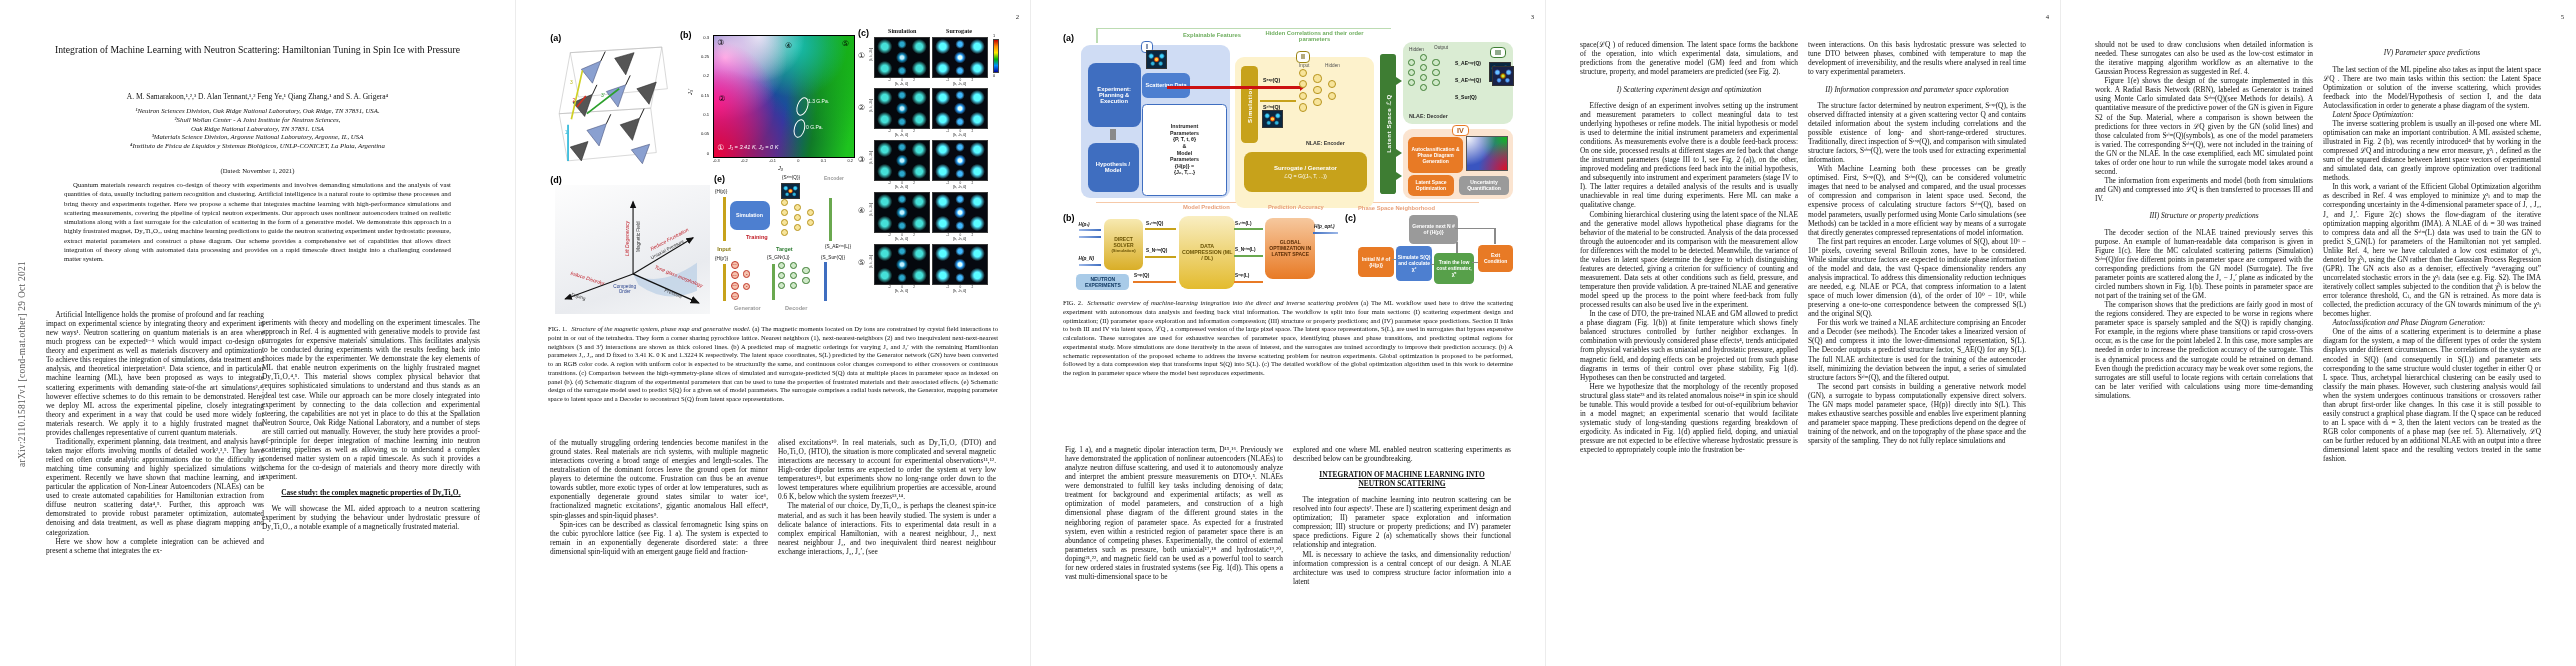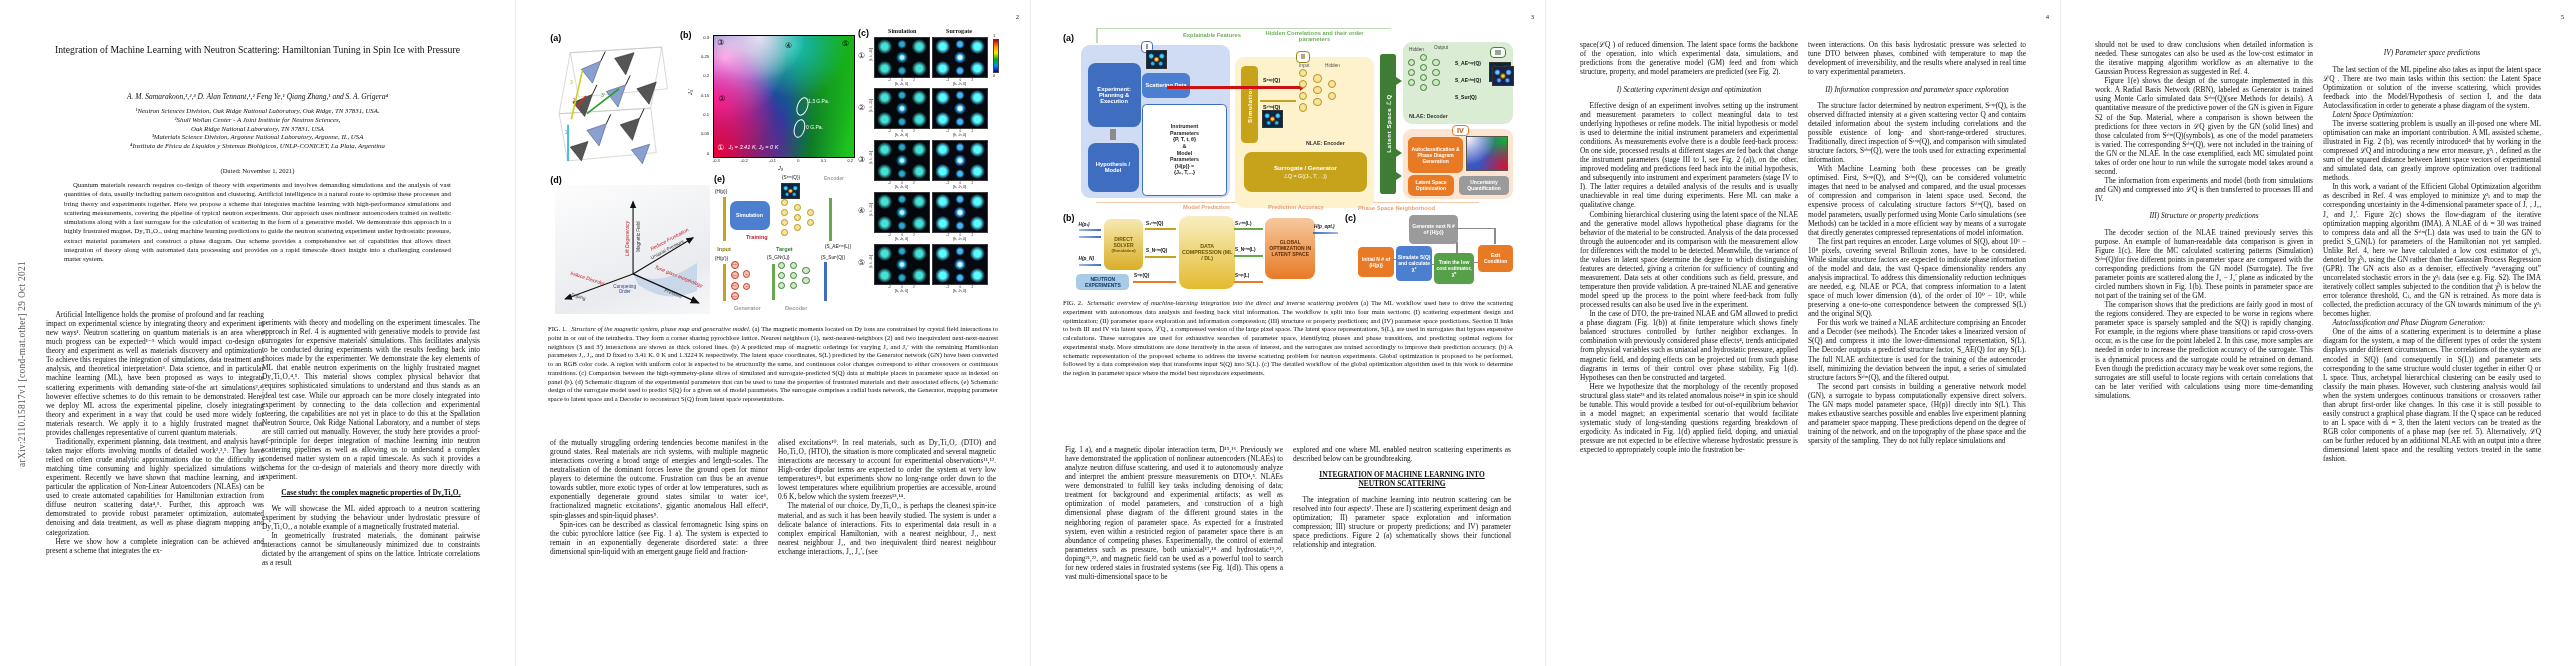--- a/index.html
+++ b/index.html
@@ -12,7 +12,7 @@
   .watermark{position:absolute;left:16.7px;top:364px;transform:rotate(-90deg) translateX(-50%);
              transform-origin:0 0;white-space:nowrap;font-size:9.4px;color:#555;letter-spacing:0.3px;}
   .title{position:absolute;top:43px;left:50px;width:415px;text-align:center;font-size:9.7px;line-height:1.35;}
-  .authors{position:absolute;top:92px;left:33px;width:449px;text-align:center;font-size:7.5px;font-style:italic;}
+  .authors{position:absolute;top:92px;left:33px;width:449px;text-align:center;font-size:7.5px;}
   .affils{position:absolute;top:107px;left:33px;width:449px;text-align:center;font-style:italic;font-size:6.8px;line-height:1.3;}
   .dated{position:absolute;top:167px;left:33px;width:449px;text-align:center;font-size:6.7px;}
   .abstract{position:absolute;top:180px;left:64px;width:387px;text-align:justify;font-size:6.8px;line-height:1.37;}

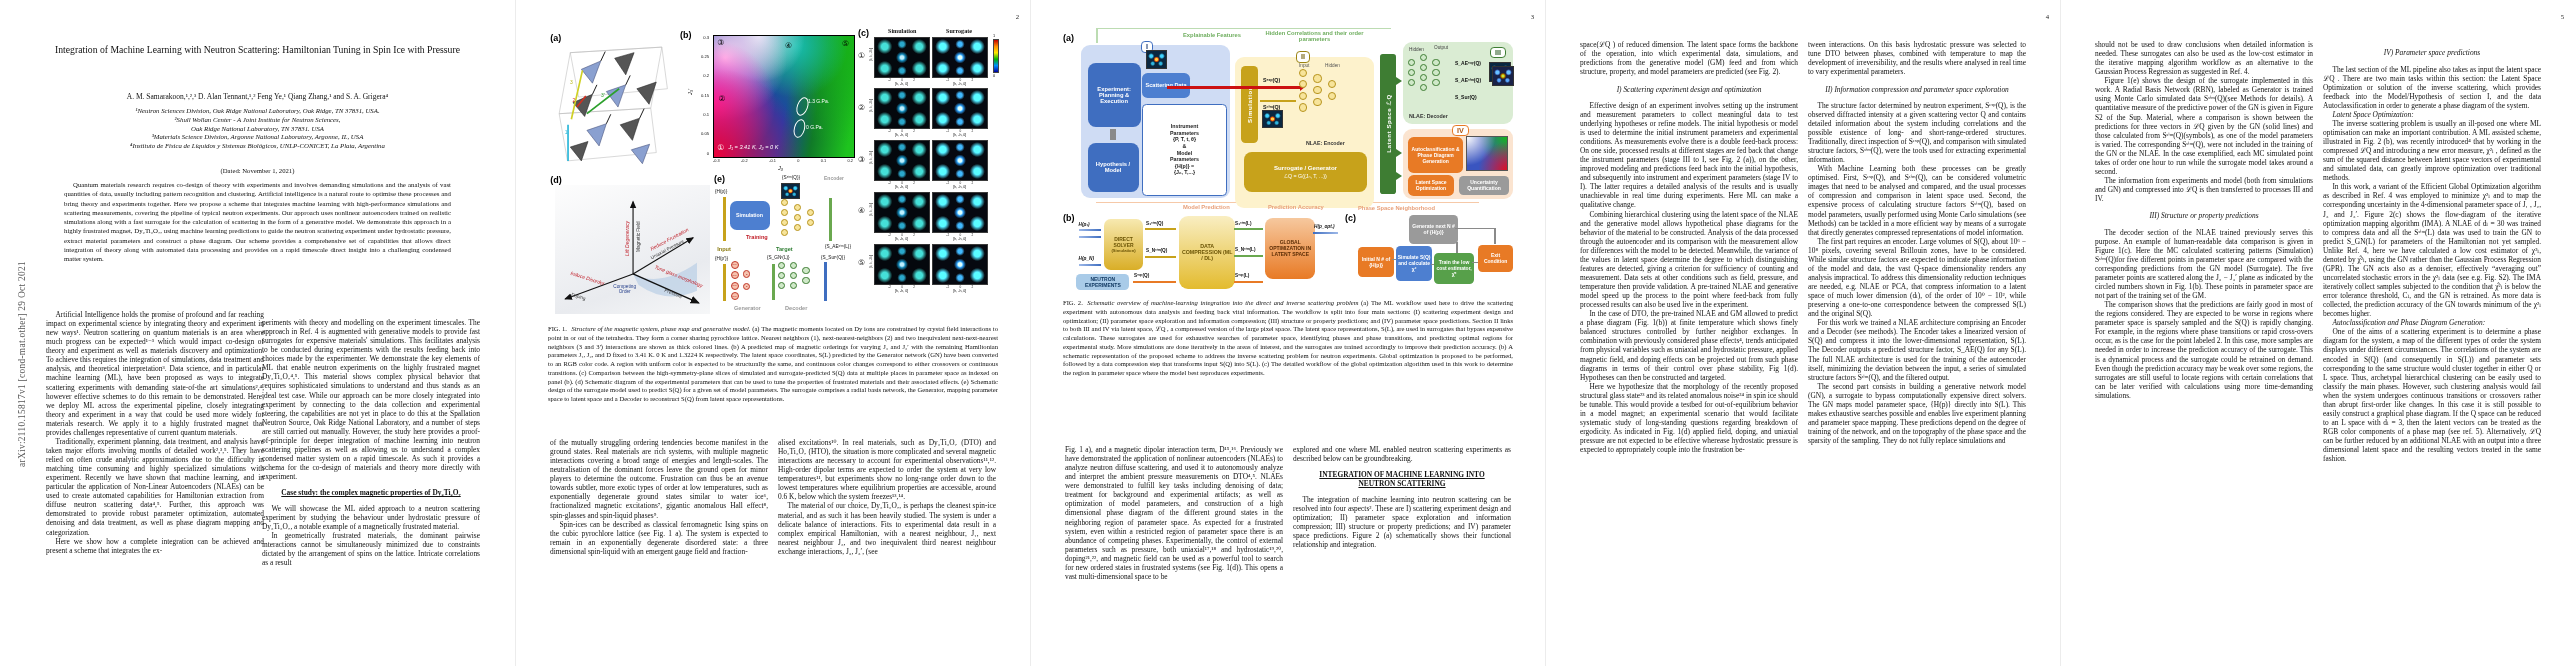--- a/index.html
+++ b/index.html
@@ -130,7 +130,6 @@
     <p class="blk pn">periments with theory and modelling on the experiment timescales. The approach in Ref. 4 is augmented with generative models to provide fast surrogates for expensive materials' simulations. This facilitates analysis to be conducted during experiments with the results feeding back into choices made by the experimenter. We demonstrate the key elements of ML that enable neutron experiments on the highly frustrated magnet Dy₂Ti₂O₇⁴,⁵. This material shows complex physical behavior that requires sophisticated simulations to understand and thus stands as an ideal test case. While our approach can be more closely integrated into experiment by connecting to the data collection and experimental steering, the capabilities are not yet in place to do this at the Spallation Neutron Source, Oak Ridge National Laboratory, and a number of steps are still carried out manually. However, the study here provides a proof-of-principle for deeper integration of machine learning into neutron scattering pipelines as well as allowing us to understand a complex condensed matter system on a rapid timescale. As such it provides a schema for the co-design of materials and theory more directly with experiment.</p>
         <p class="blk h">Case study: the complex magnetic properties of Dy₂Ti₂O₇</p>
         <p class="blk p">We will showcase the ML aided approach to a neutron scattering experiment by studying the behaviour under hydrostatic pressure of Dy₂Ti₂O₇, a notable example of a magnetically frustrated material.</p>
-        <p class="blk p">In geometrically frustrated materials, the dominant pairwise interactions cannot be simultaneously minimized due to constraints dictated by the arrangement of spins on the lattice. Intricate correlations as a result</p>
       </div>
   </div>
 

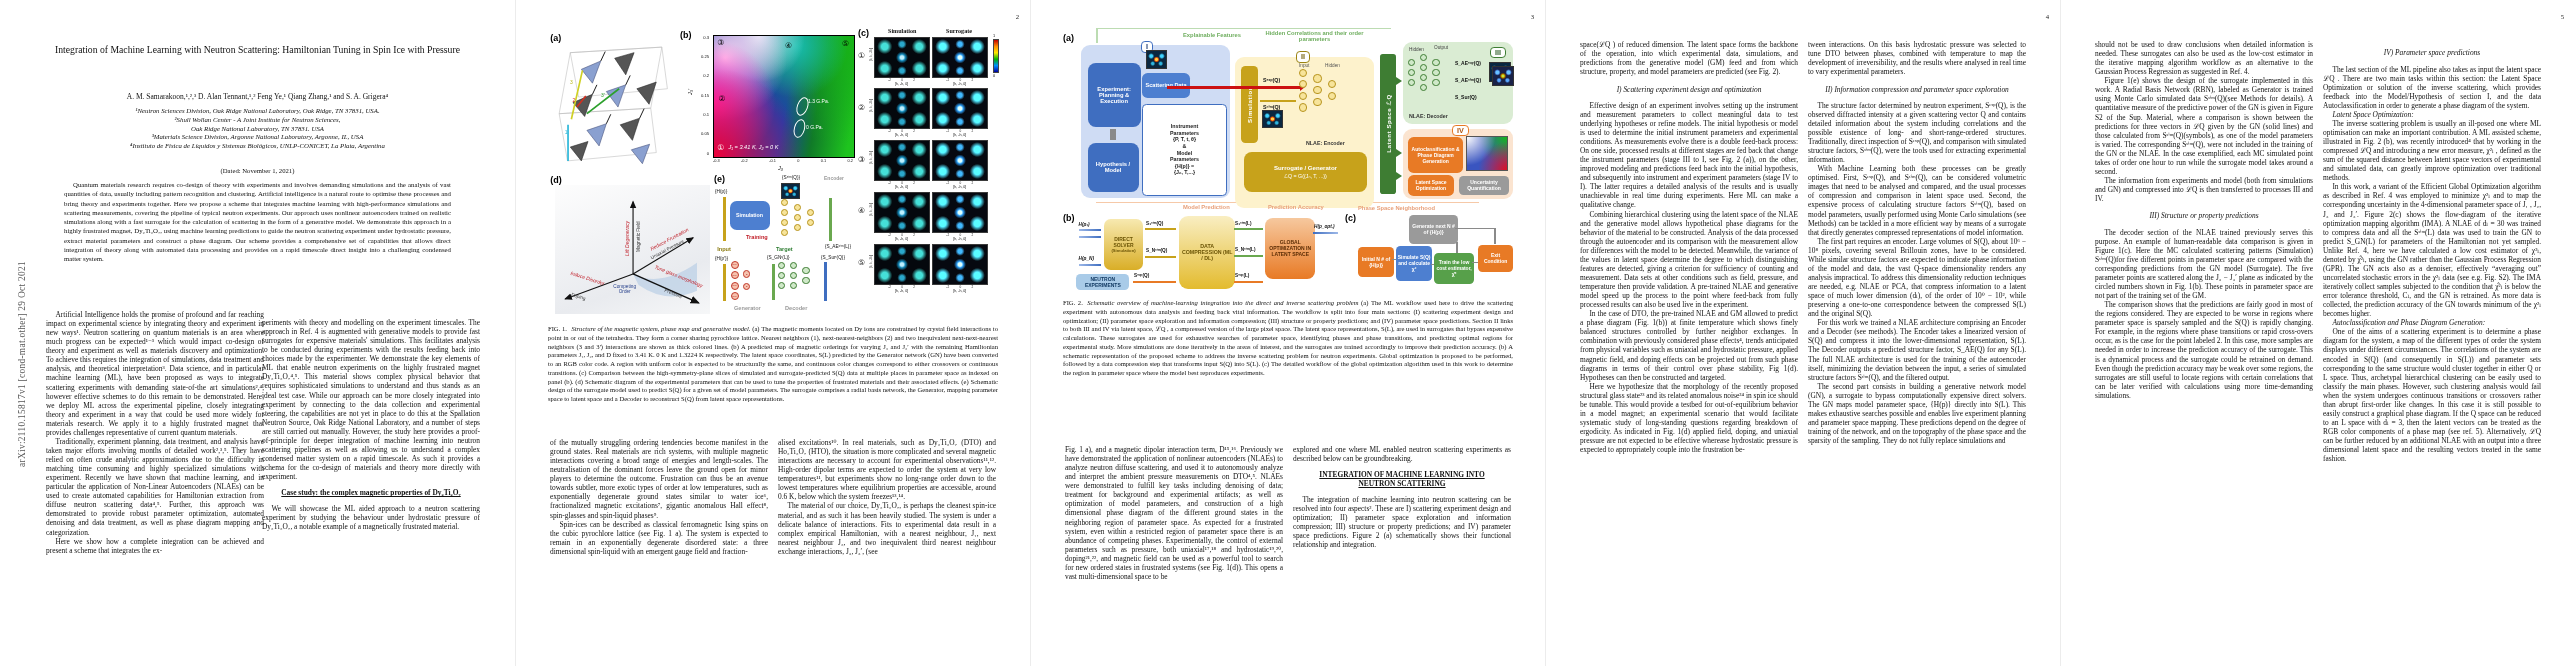--- a/index.html
+++ b/index.html
@@ -590,6 +590,7 @@
     <p class="blk pn">explored and one where ML enabled neutron scattering experiments as described below can be groundbreaking.</p>
         <p class="blk h">INTEGRATION OF MACHINE LEARNING INTO NEUTRON SCATTERING</p>
         <p class="blk p">The integration of machine learning into neutron scattering can be resolved into four aspects². These are I) scattering experiment design and optimization; II) parameter space exploration and information compression; III) structure or property predictions; and IV) parameter space predictions. Figure 2 (a) schematically shows their functional relationship and integration.</p>
+        <p class="blk p">ML is necessary to achieve the tasks, and dimensionality reduction/ information compression is a central concept of our design. A NLAE architecture was used to compress structure factor information into a latent</p>
       </div>
   </div>
 

